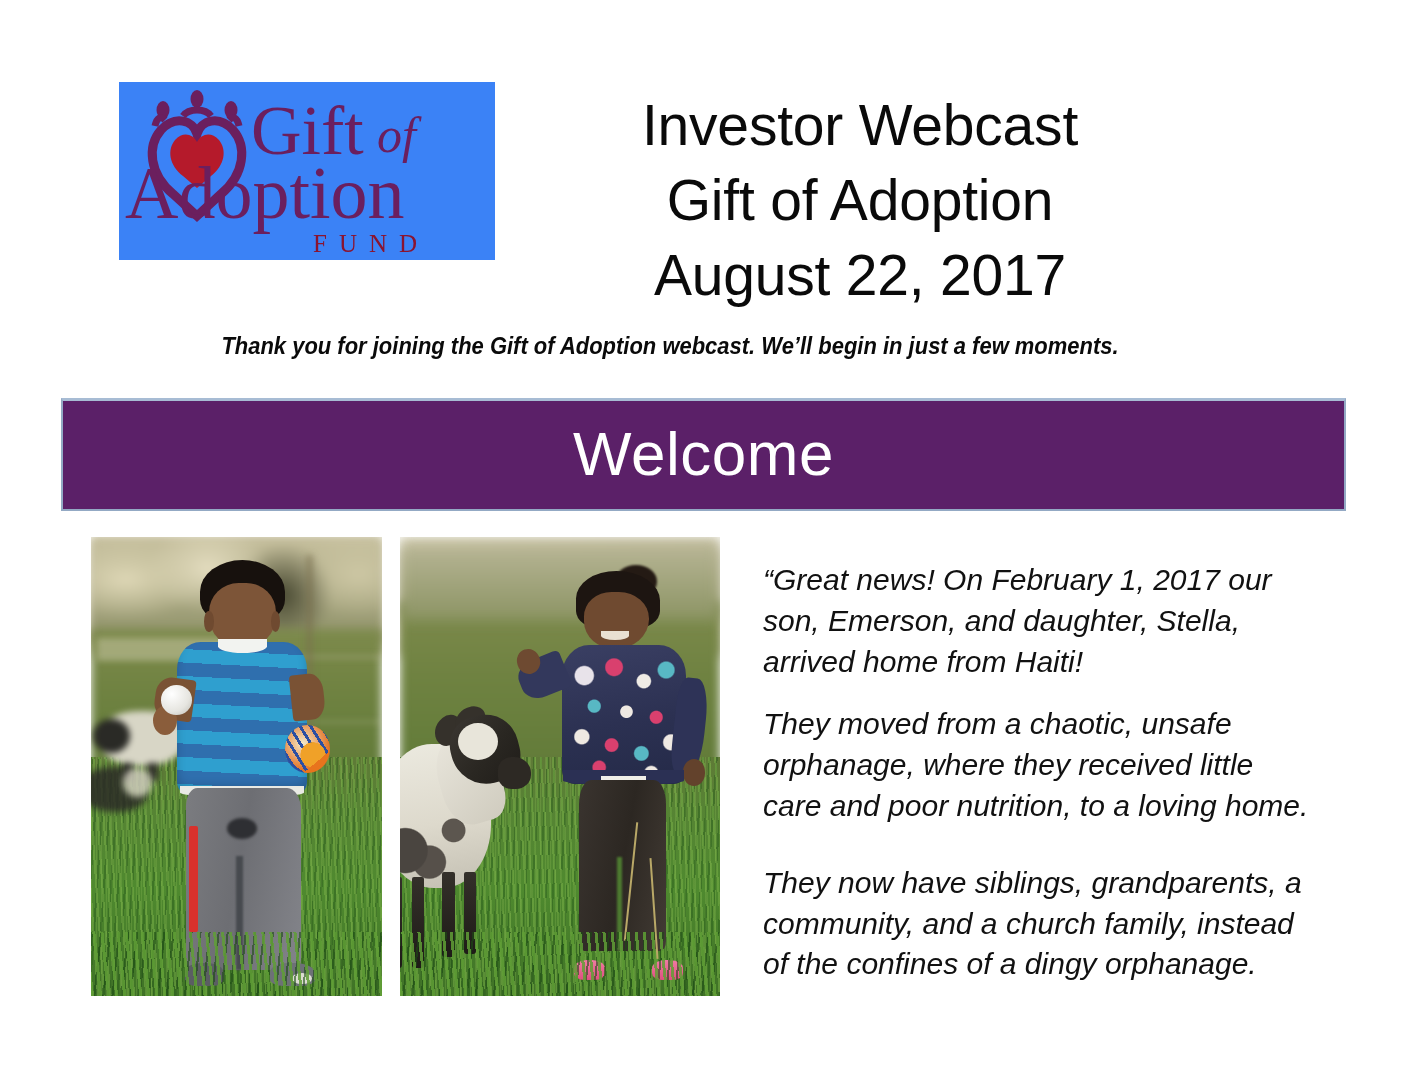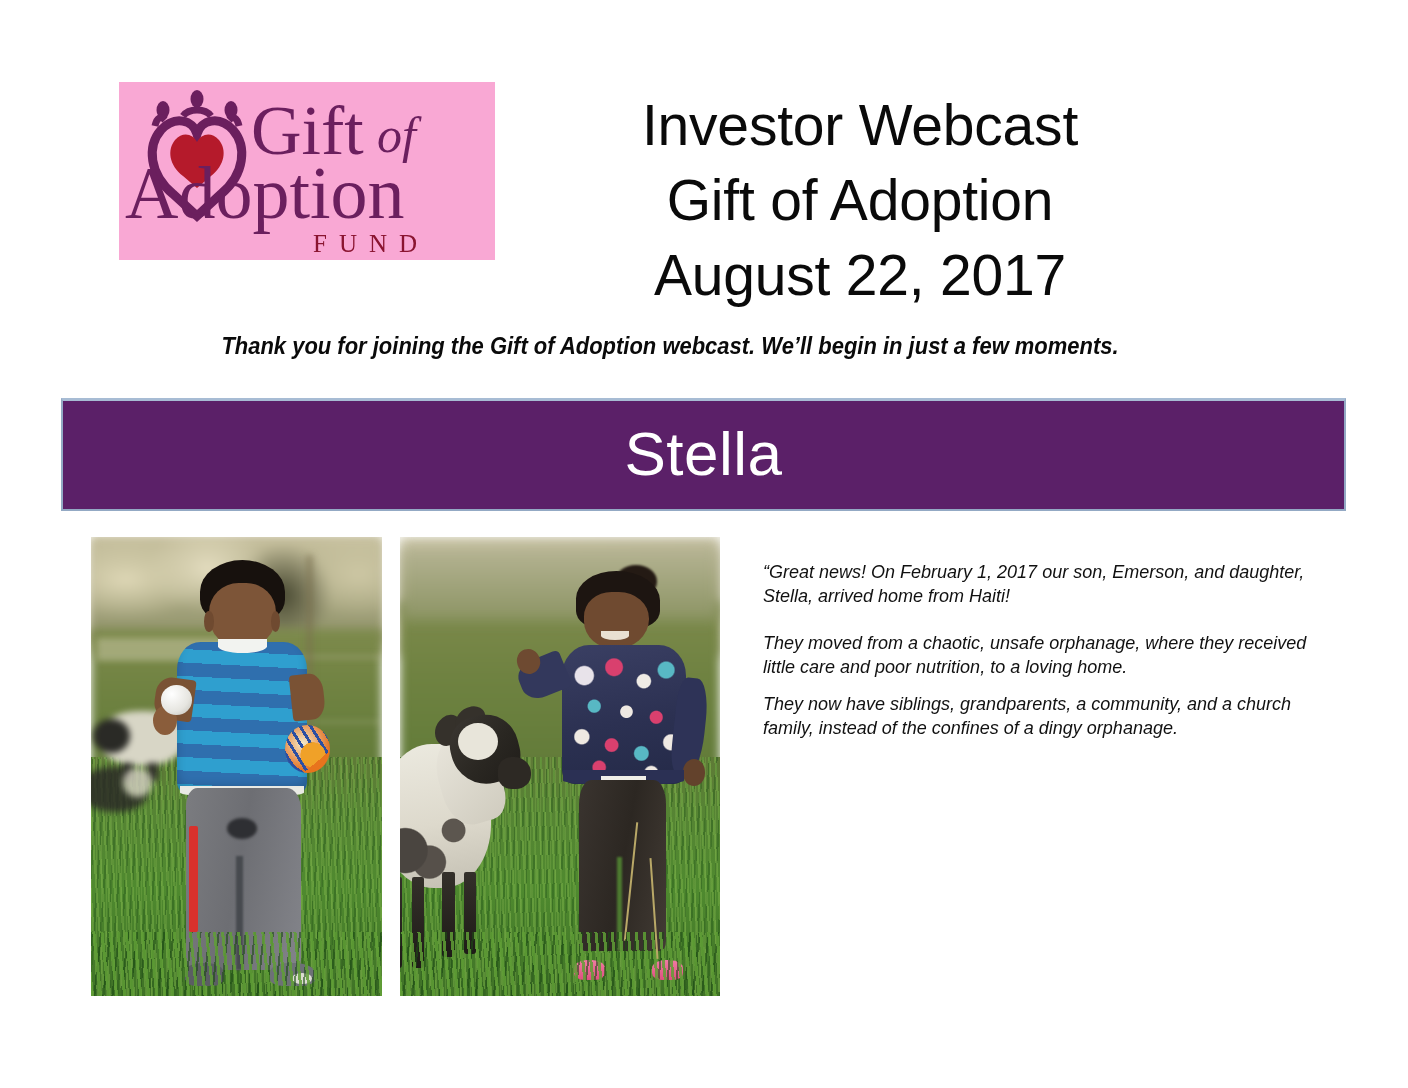--- a/index.html
+++ b/index.html
@@ -26,7 +26,7 @@
     position: absolute;
     left: 119px; top: 82px;
     width: 376px; height: 178px;
-    background: #f9a8d4;
+    background: #3b82f6;
   }
   #logo-art {
     position: absolute;

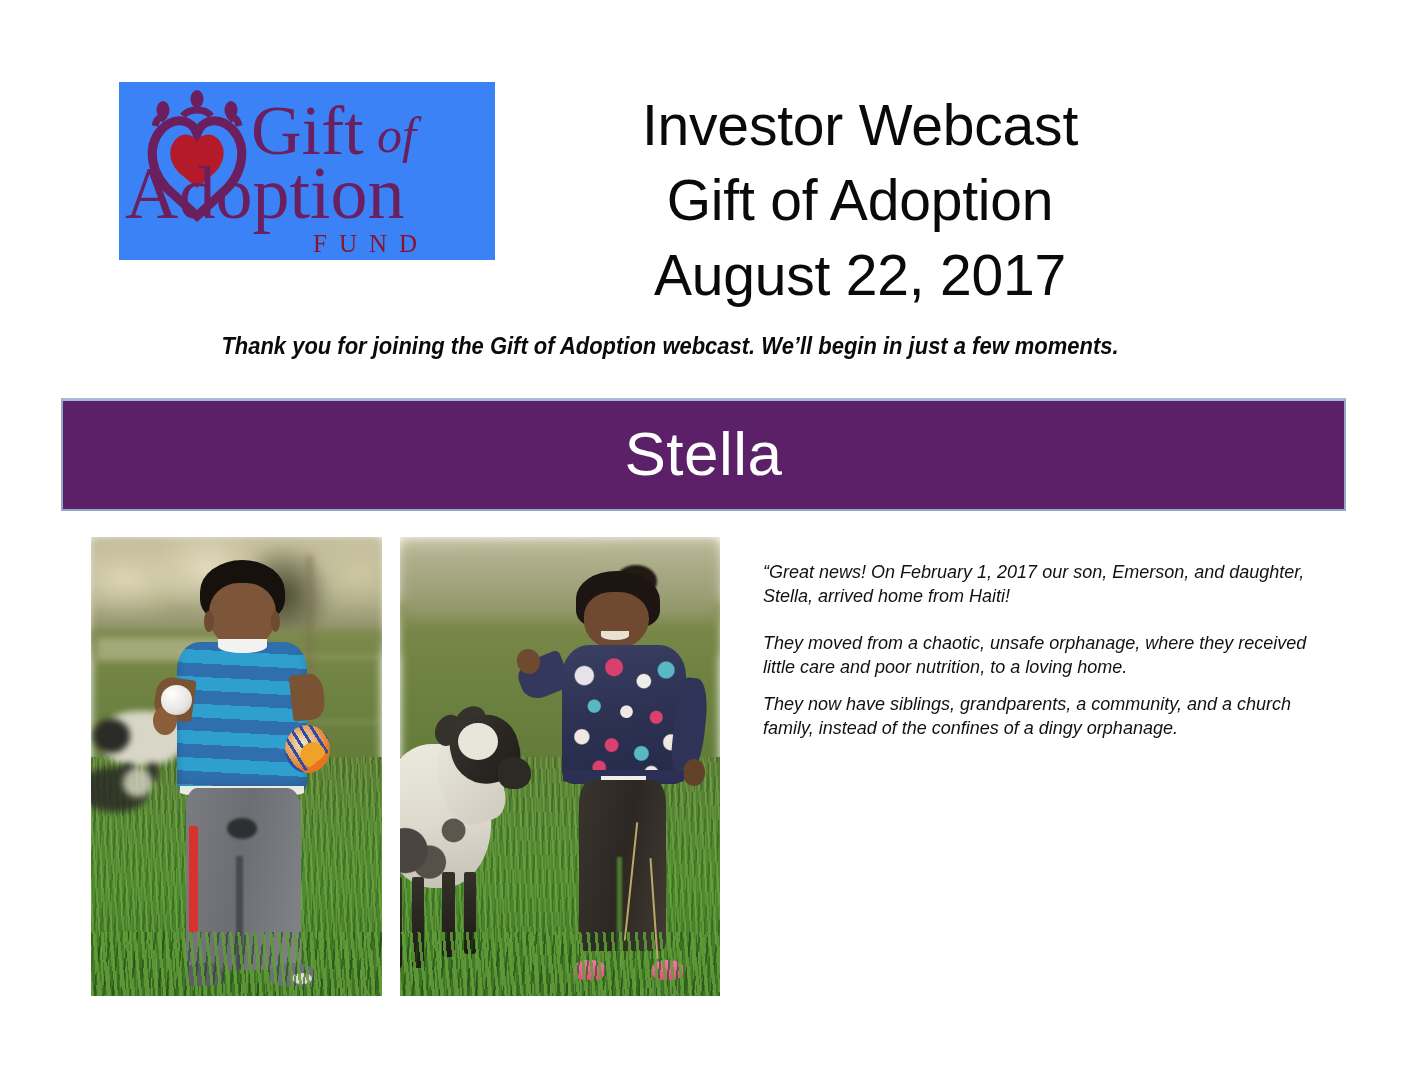--- a/index.html
+++ b/index.html
@@ -437,7 +437,7 @@
 </div>
 
 <div id="welcome-banner">
-  <div id="welcome-banner-title">Stella</div>
+  <div id="welcome-banner-title">Welcome</div>
 </div>
 
 <div id="photo-boy" class="photo">

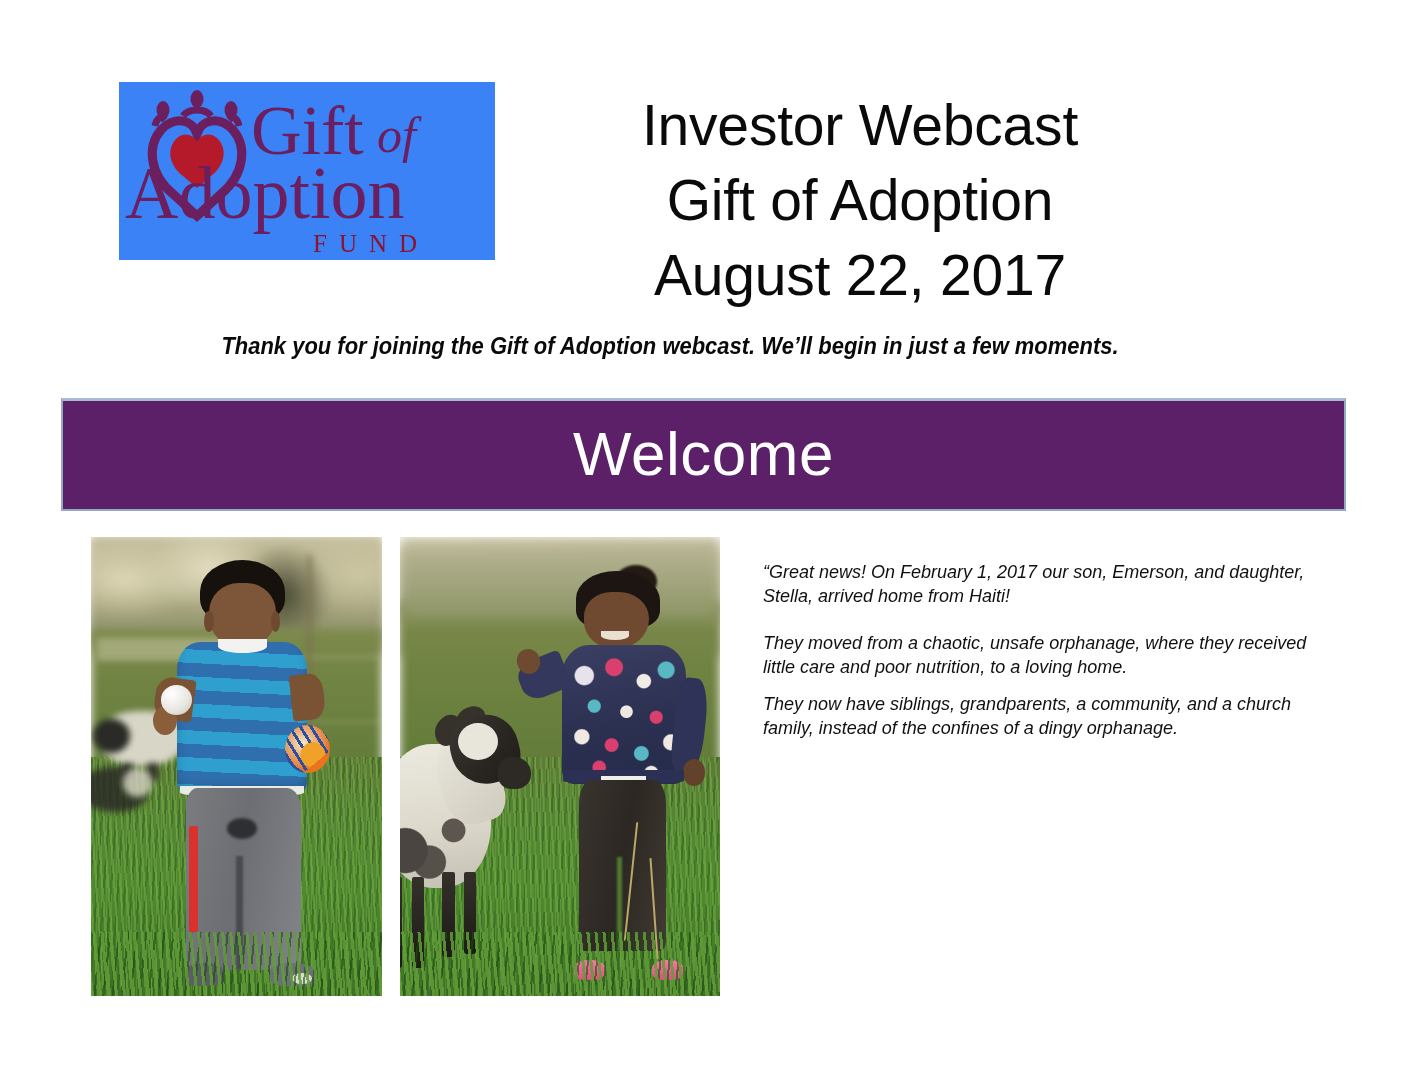--- a/index.html
+++ b/index.html
@@ -537,7 +537,7 @@
   </div>
 </div>
 
-<div id="testimonial" style="position:absolute;left:763px;top:560px;width:553px;font-size:18px;
+<div id="testimonial" style="position:absolute;left:763px;top:560px;width:553px;font-size:30px;
             font-style:italic;line-height:1.36;color:#111;">
   <p style="margin-bottom:22px;">“Great news! On February 1, 2017 our son, Emerson, and daughter, Stella, arrived home from Haiti!</p>
   <p style="margin-bottom:12px;">They moved from a chaotic, unsafe orphanage, where they received little care and poor nutrition, to a loving home.</p>

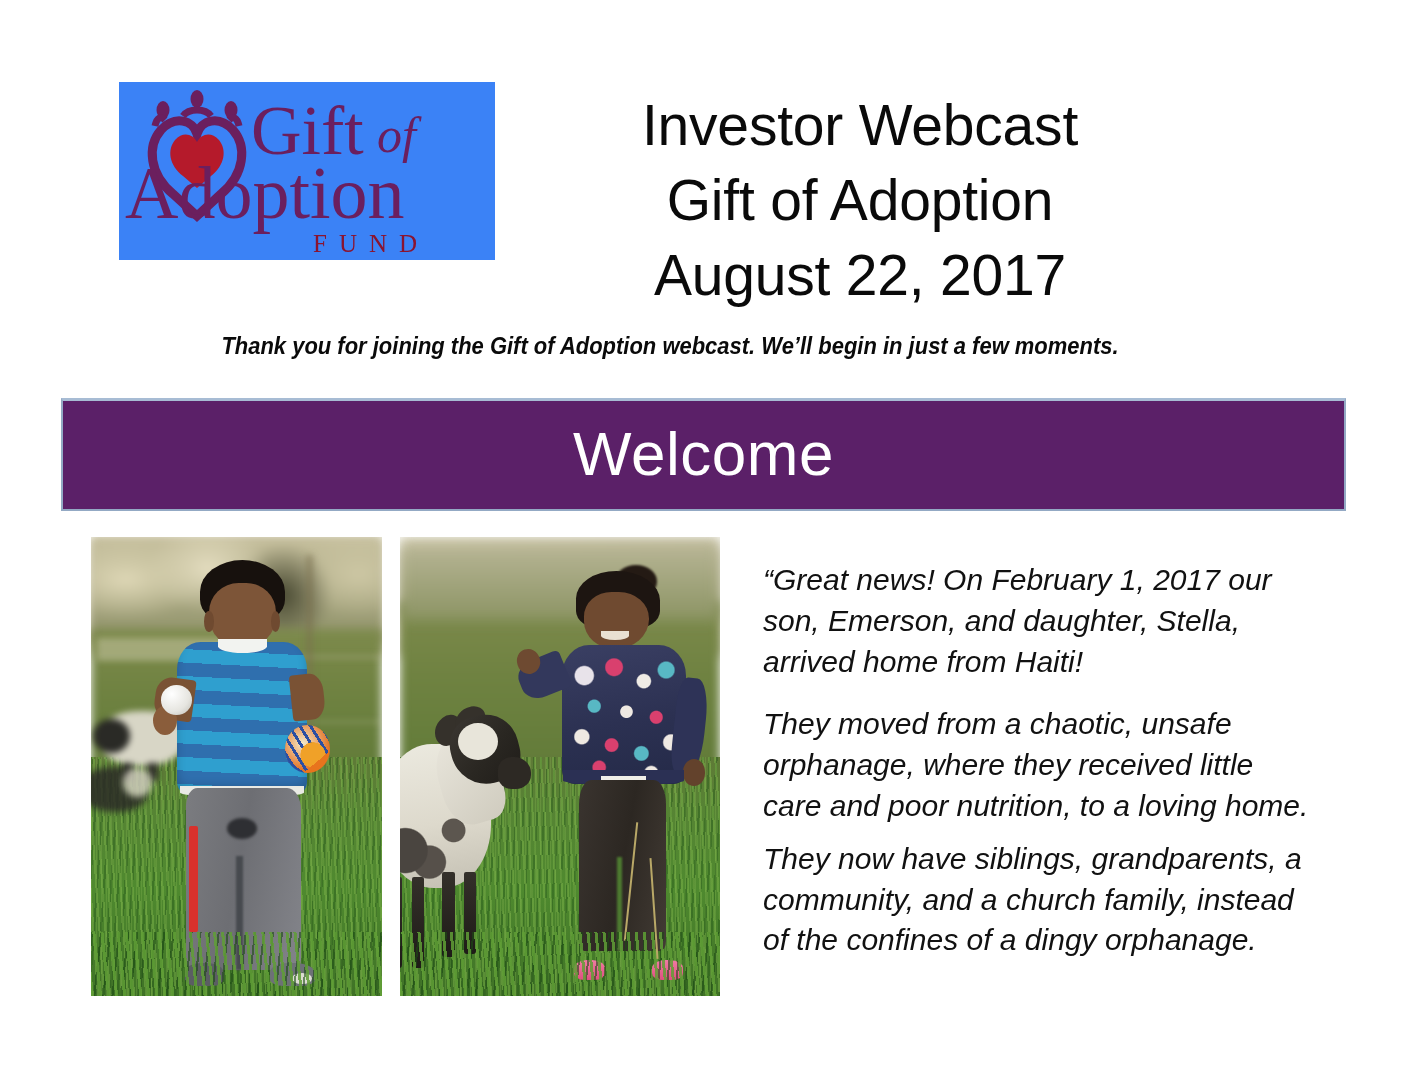--- a/index.html
+++ b/index.html
@@ -540,7 +540,7 @@
 <div id="testimonial" style="position:absolute;left:763px;top:560px;width:553px;font-size:30px;
             font-style:italic;line-height:1.36;color:#111;">
   <p style="margin-bottom:22px;">“Great news! On February 1, 2017 our son, Emerson, and daughter, Stella, arrived home from Haiti!</p>
-  <p style="margin-bottom:12px;">They moved from a chaotic, unsafe orphanage, where they received little care and poor nutrition, to a loving home.</p>
+  <p style="margin-bottom:36px;">They moved from a chaotic, unsafe orphanage, where they received little care and poor nutrition, to a loving home.</p>
   <p style="margin-bottom:22px;">They now have siblings, grandparents, a community, and a church family, instead of the confines of a dingy orphanage.</p>
 </div>
 

